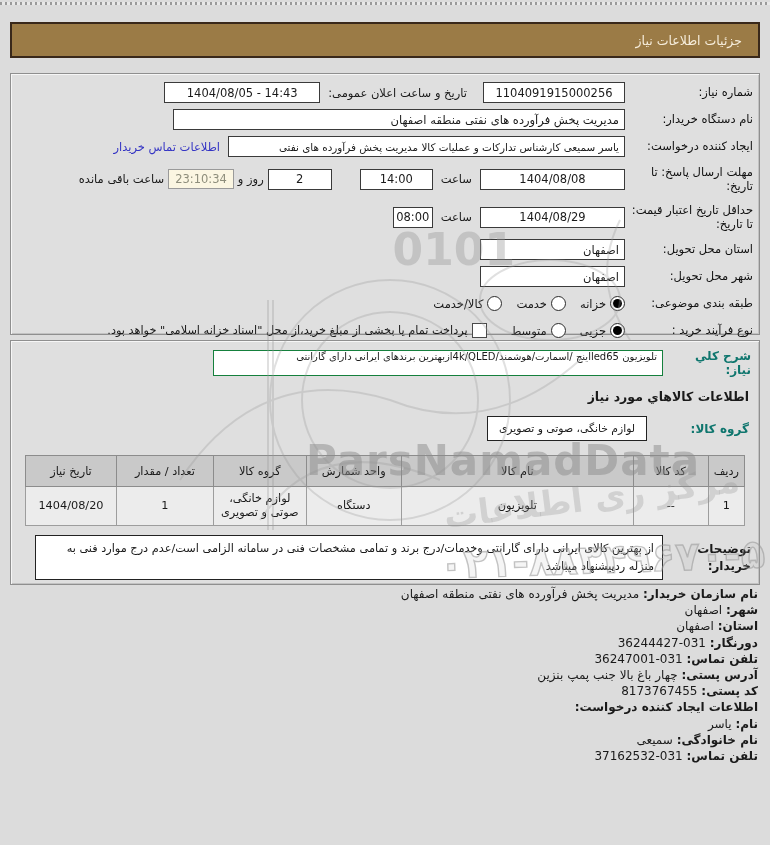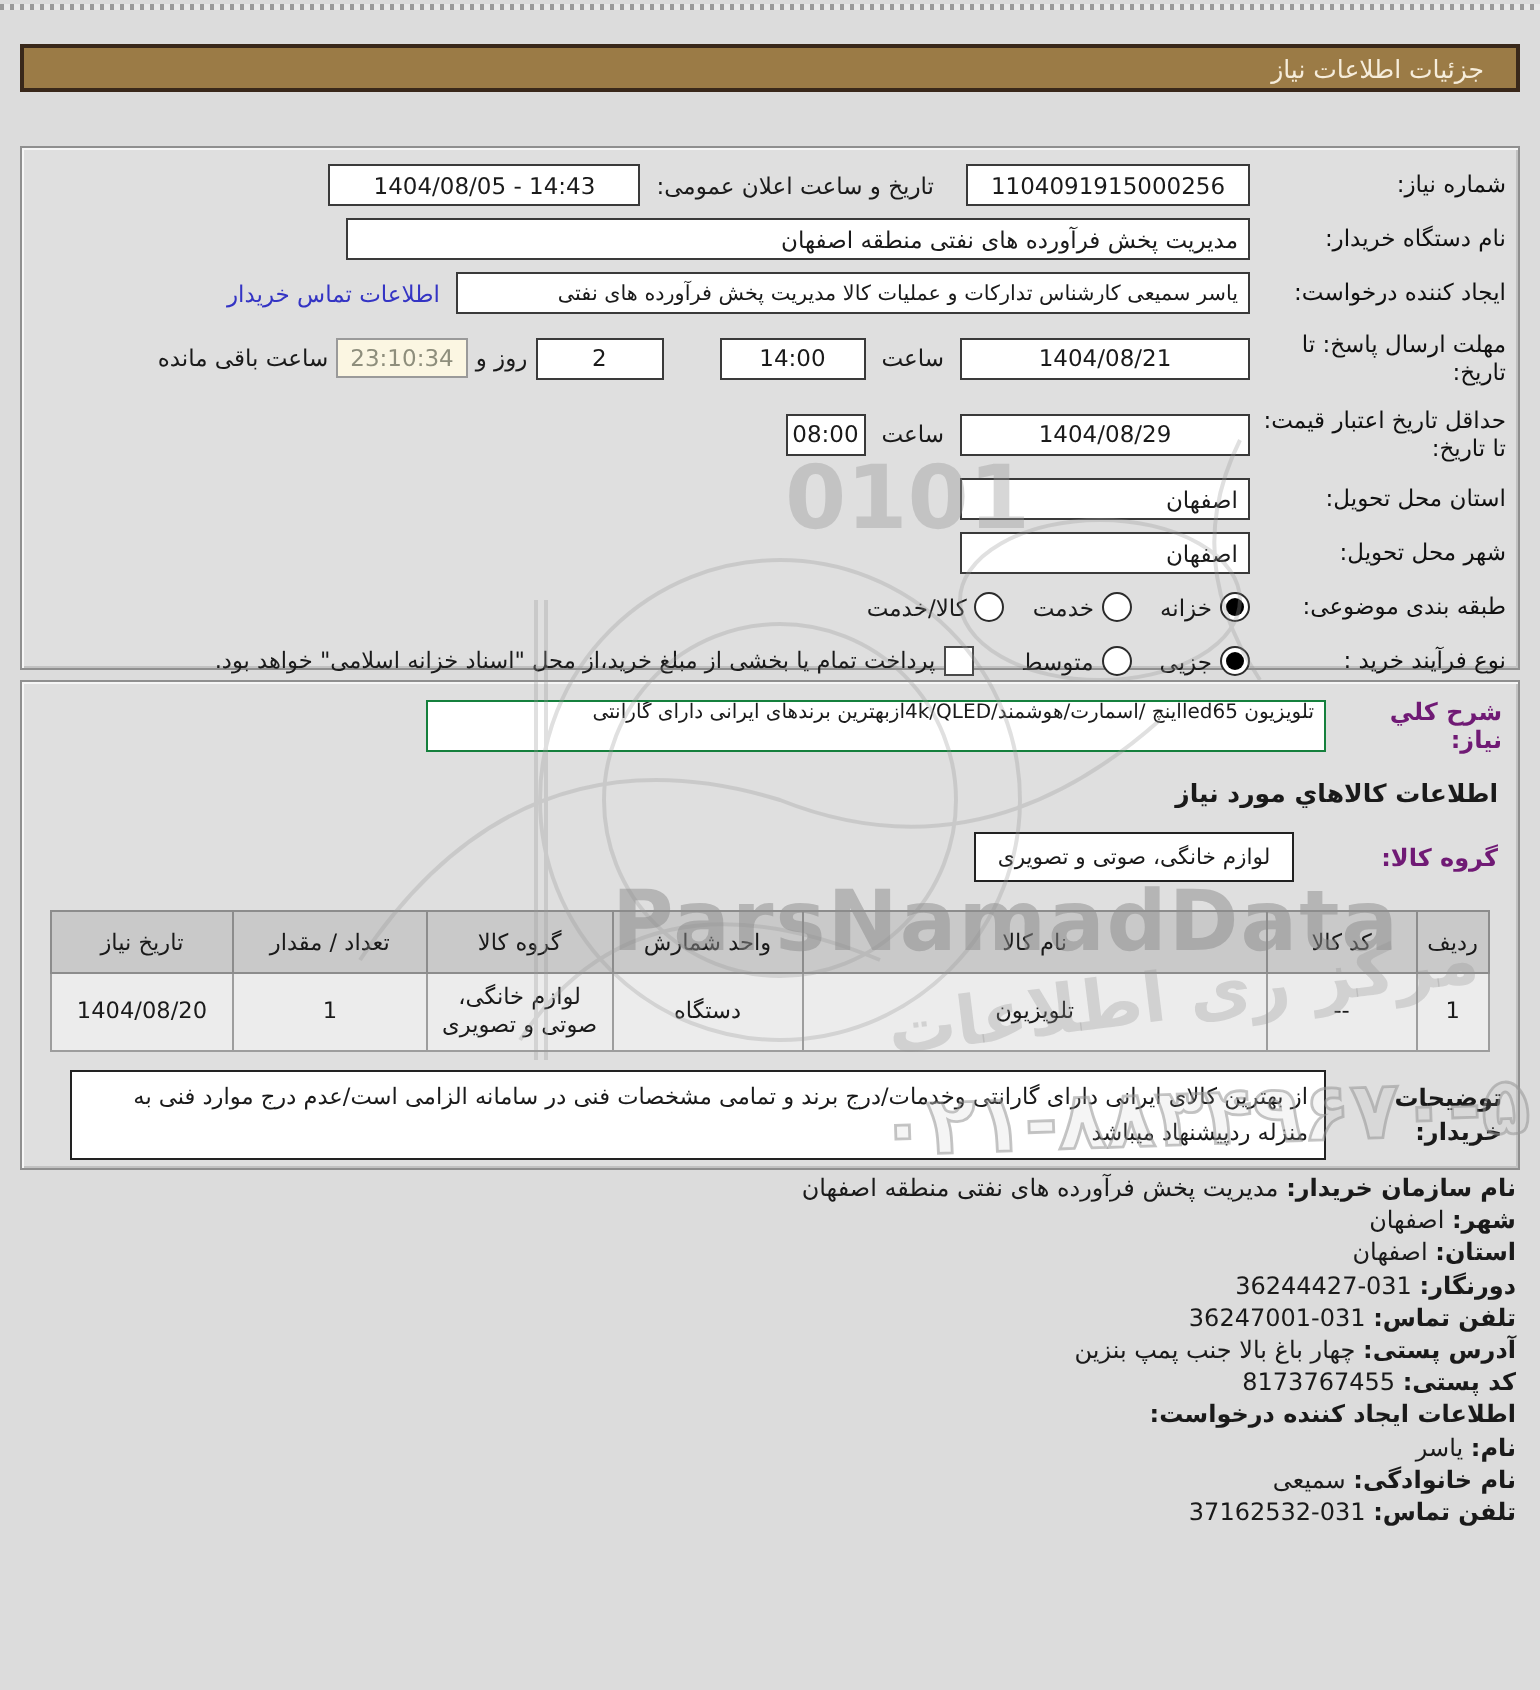--- a/index.html
+++ b/index.html
@@ -7,7 +7,7 @@
   .page{position:relative;width:770px;height:845px;background:#dcdcdc;overflow:hidden;direction:rtl;}
   .top-dots{position:absolute;top:2px;left:0;width:770px;height:3px;
     background:repeating-linear-gradient(90deg,#9a9a9a 0 2px,#e8e8e8 2px 5px);}
-  .titlebar{position:absolute;top:22px;right:10px;width:750px;height:24px;box-sizing:border-box;
+  .titlebar{position:absolute;top:22px;right:10px;width:750px;height:36px;box-sizing:border-box;
     background:#9b7b46;border:2px solid #39281a;display:flex;align-items:center;
     padding:0 16px;color:#f6eddb;font-size:12.5px;z-index:2;margin-left:12px;}
   .groupbox{position:absolute;right:10px;width:750px;box-sizing:border-box;background:#dfdfdf;

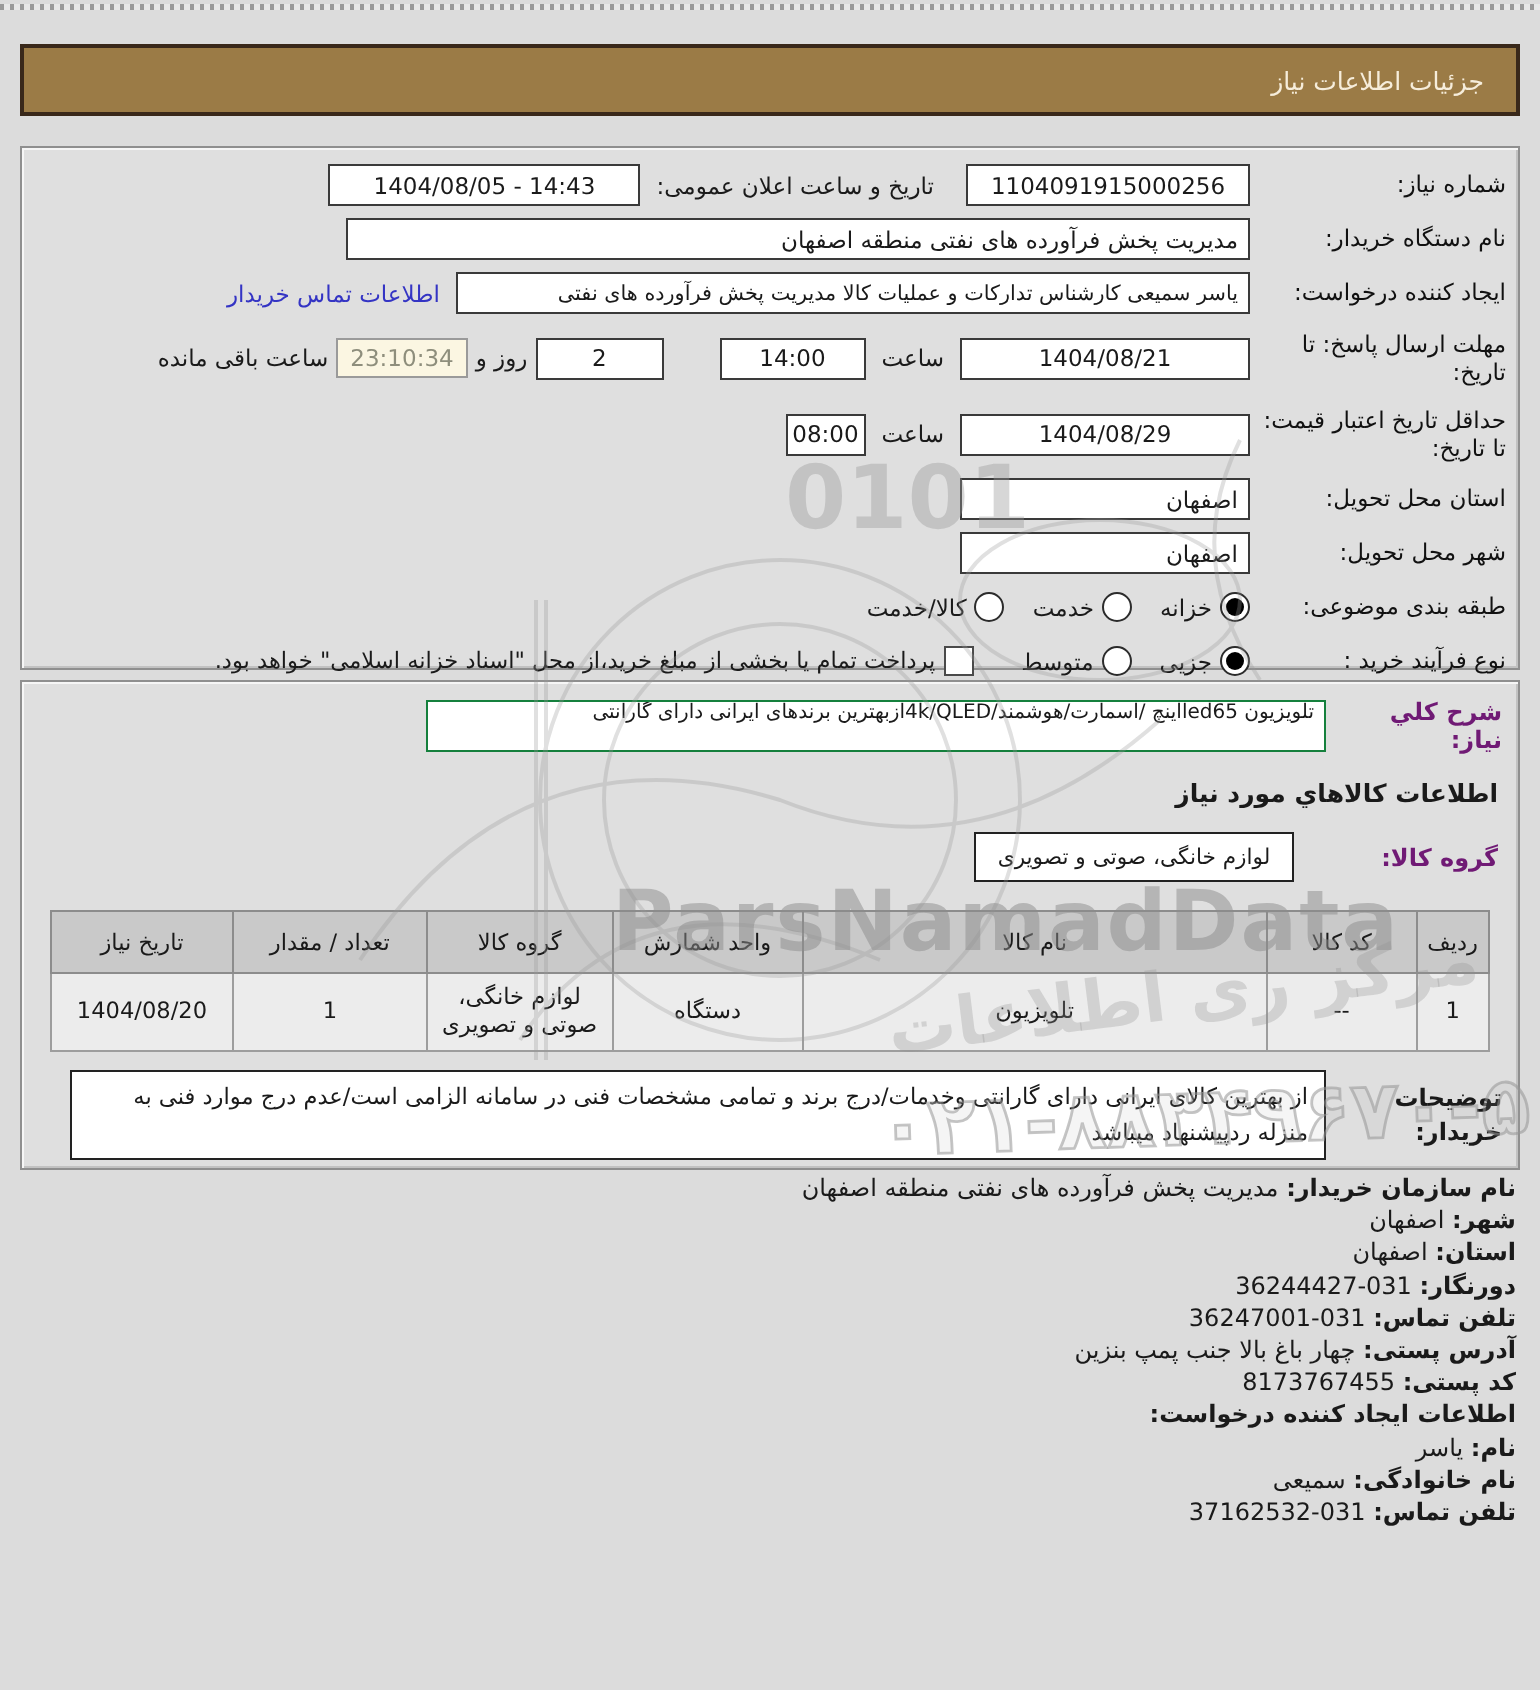--- a/index.html
+++ b/index.html
@@ -119,7 +119,7 @@
     <div class="frow" style="min-height:32px;">
       <span class="flabel">مهلت ارسال پاسخ: تا تاریخ:</span>
       <span class="inp" style="width:145px;">
-          <span class="ltr">1404/08/21</span>
+          <span class="ltr">1404/08/08</span>
         </span>
       <span class="midlabel">ساعت</span>
       <span class="inp" style="width:73px;">

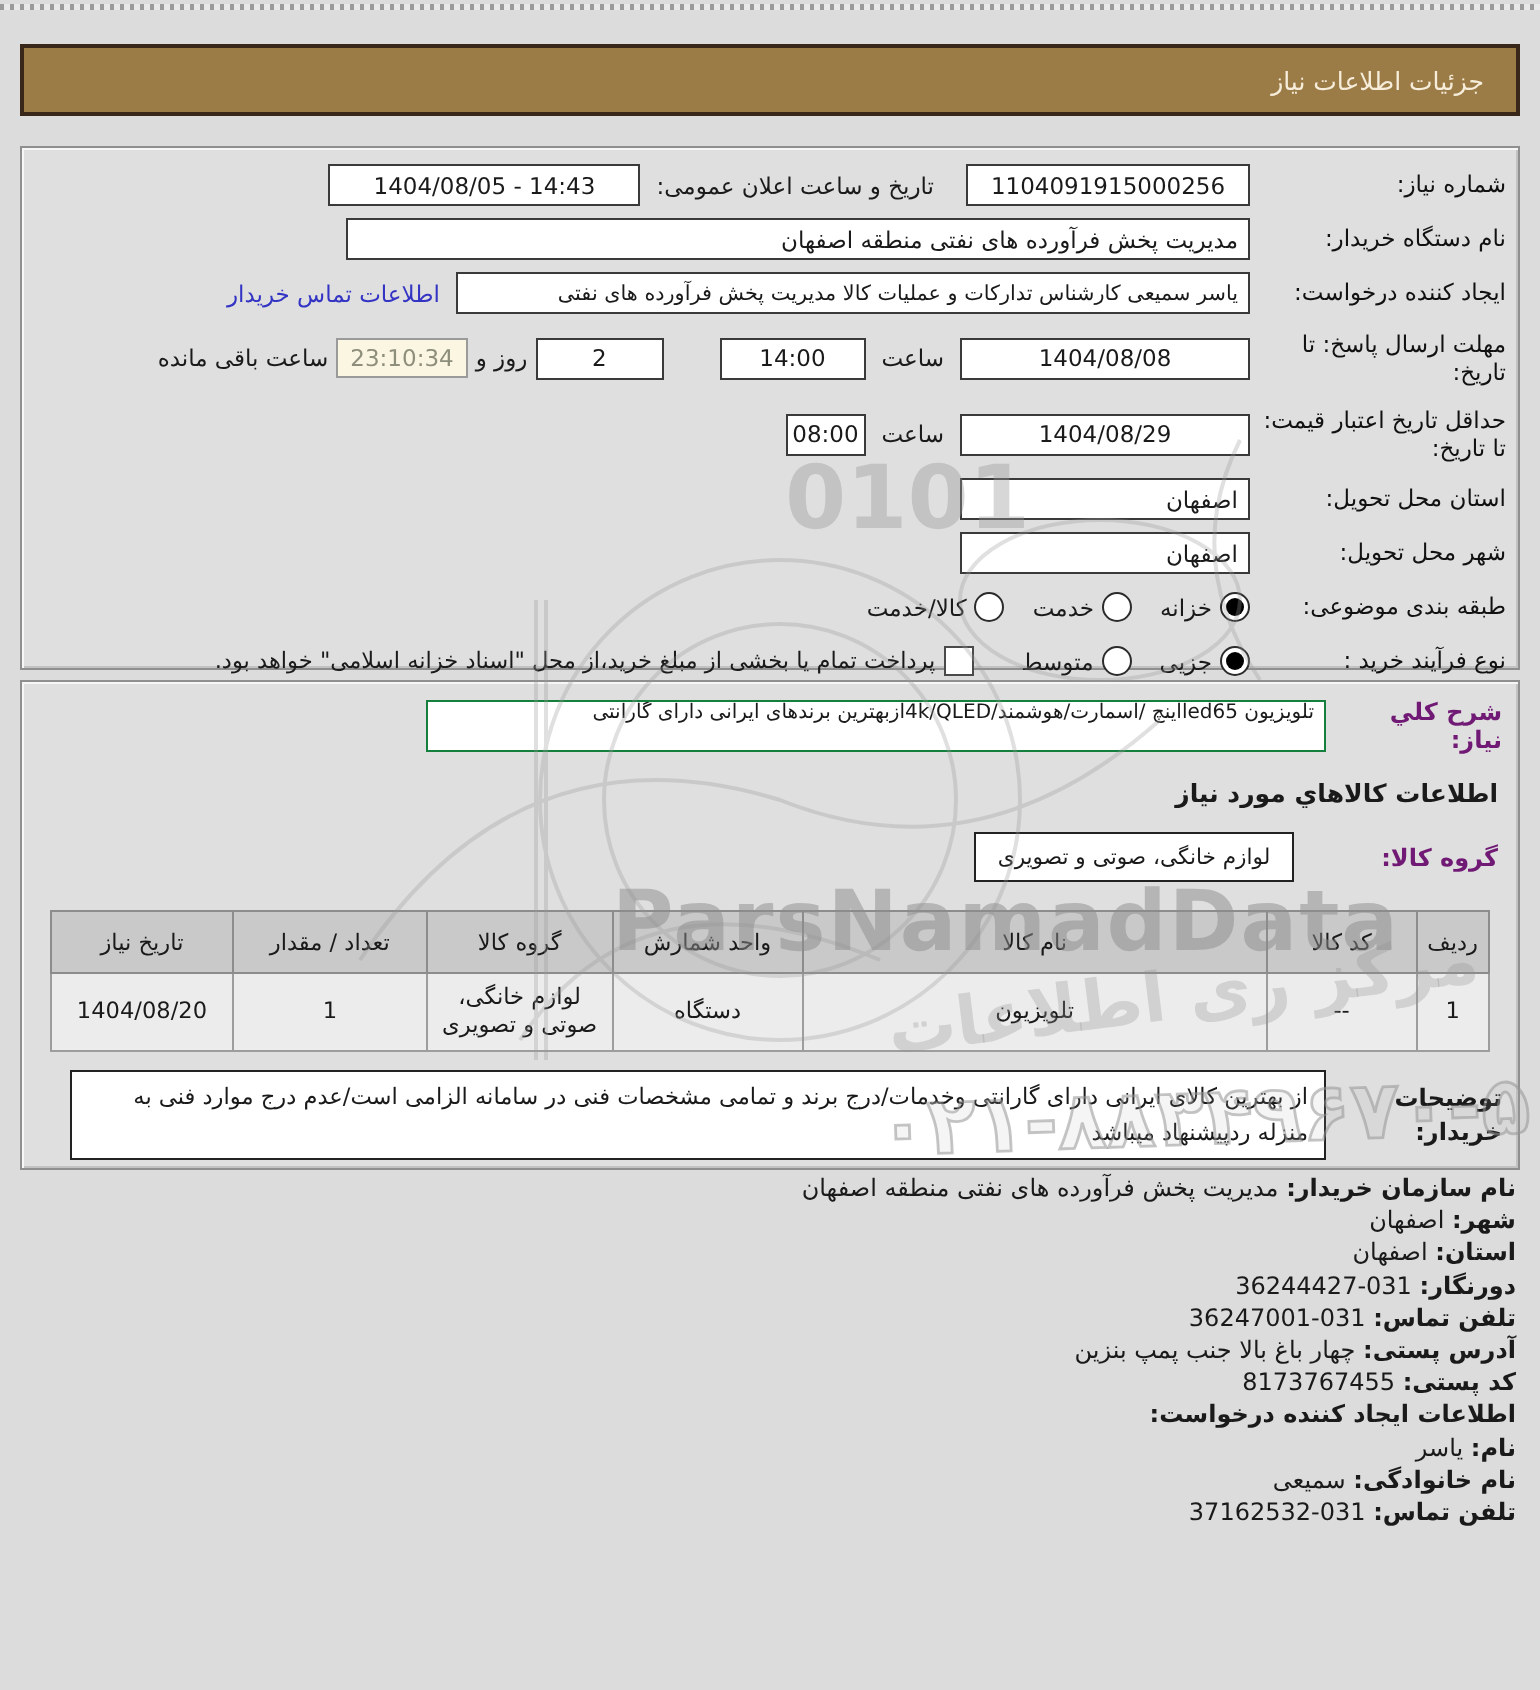--- a/index.html
+++ b/index.html
@@ -29,7 +29,7 @@
   .radio.checked::after{content:"";position:absolute;inset:2px;background:#000;border-radius:50%;}
   .cbox{width:13px;height:13px;border:1px solid #4a4a4a;background:#fff;display:inline-block;flex:0 0 13px;}
   .optlabel{font-size:11.5px;margin:0 4px 0 14px;white-space:nowrap;}
-  .boldlabel{font-weight:bold;font-size:12px;color:#701a75;}
+  .boldlabel{font-weight:bold;font-size:12px;color:#0f766e;}
   .descrow{display:flex;align-items:center;padding:0 8px;}
   .descbox{box-sizing:border-box;width:450px;height:26px;background:#fff;border:1px solid #15803d;
     font-size:10px;display:flex;align-items:flex-start;padding:0 5px;overflow:hidden;white-space:nowrap;margin-right:3px;}

